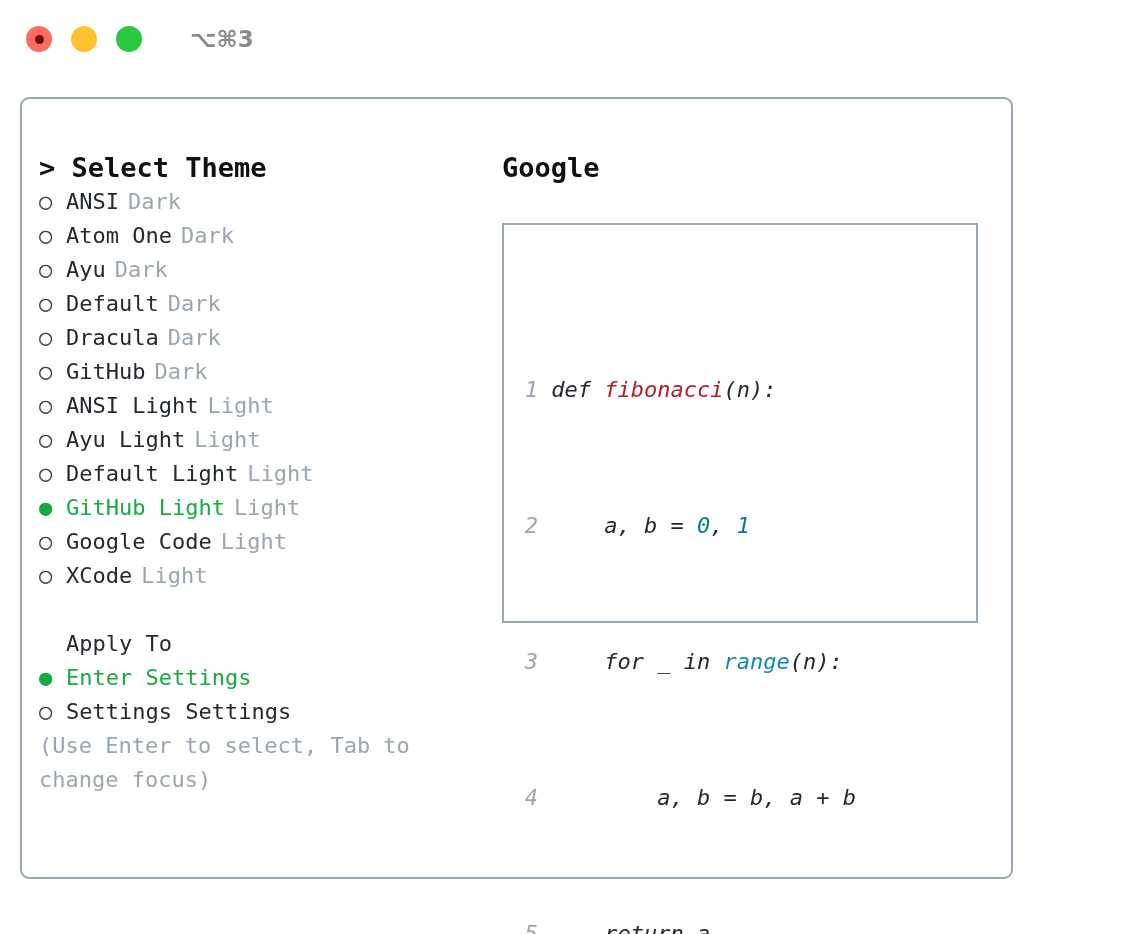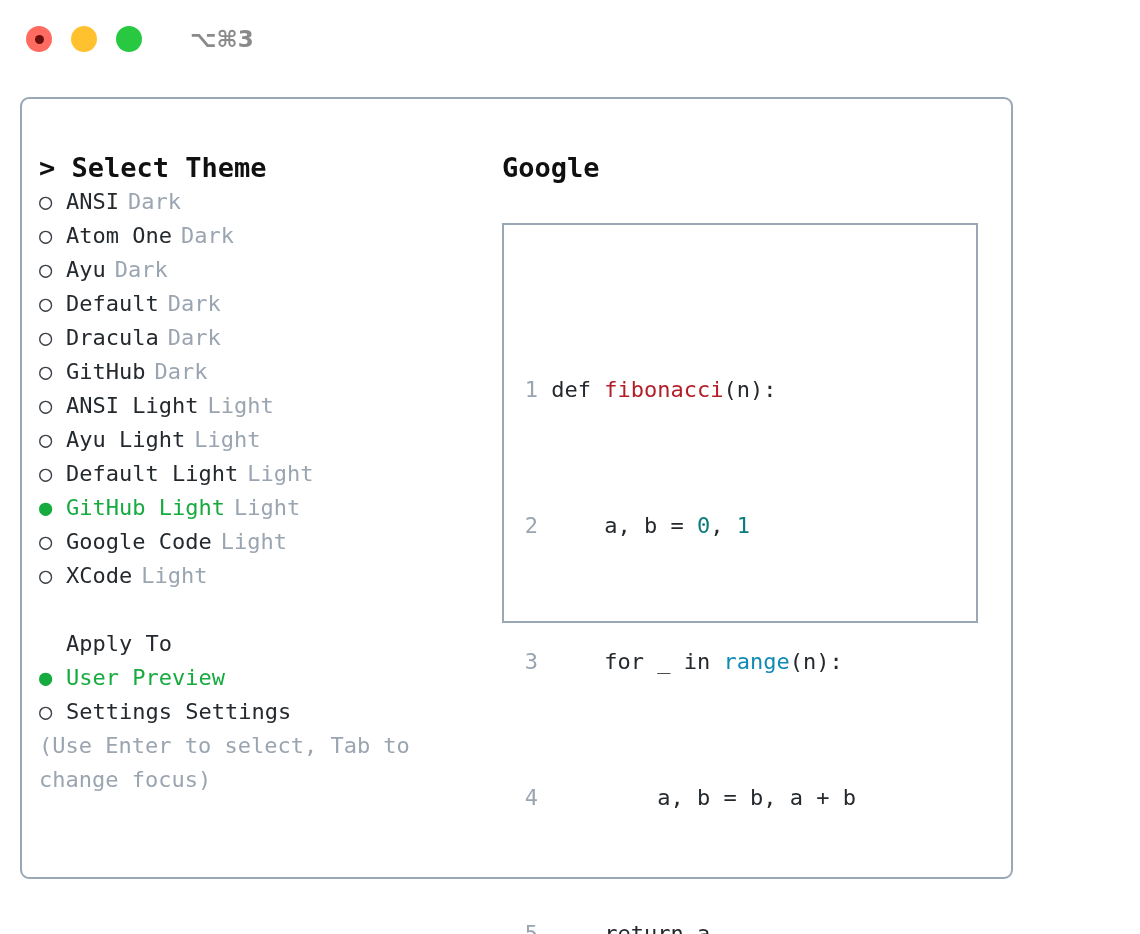--- a/index.html
+++ b/index.html
@@ -165,7 +165,7 @@
     line-height: 34px;
     white-space: pre;
   }
-  .code-line { display: block; height: 34px; white-space: pre; }
+  .code-line { display: block; height: 34px; white-space: pre; font-style: italic; }
   .lineno {
     display: inline-block;
     width: 22px;

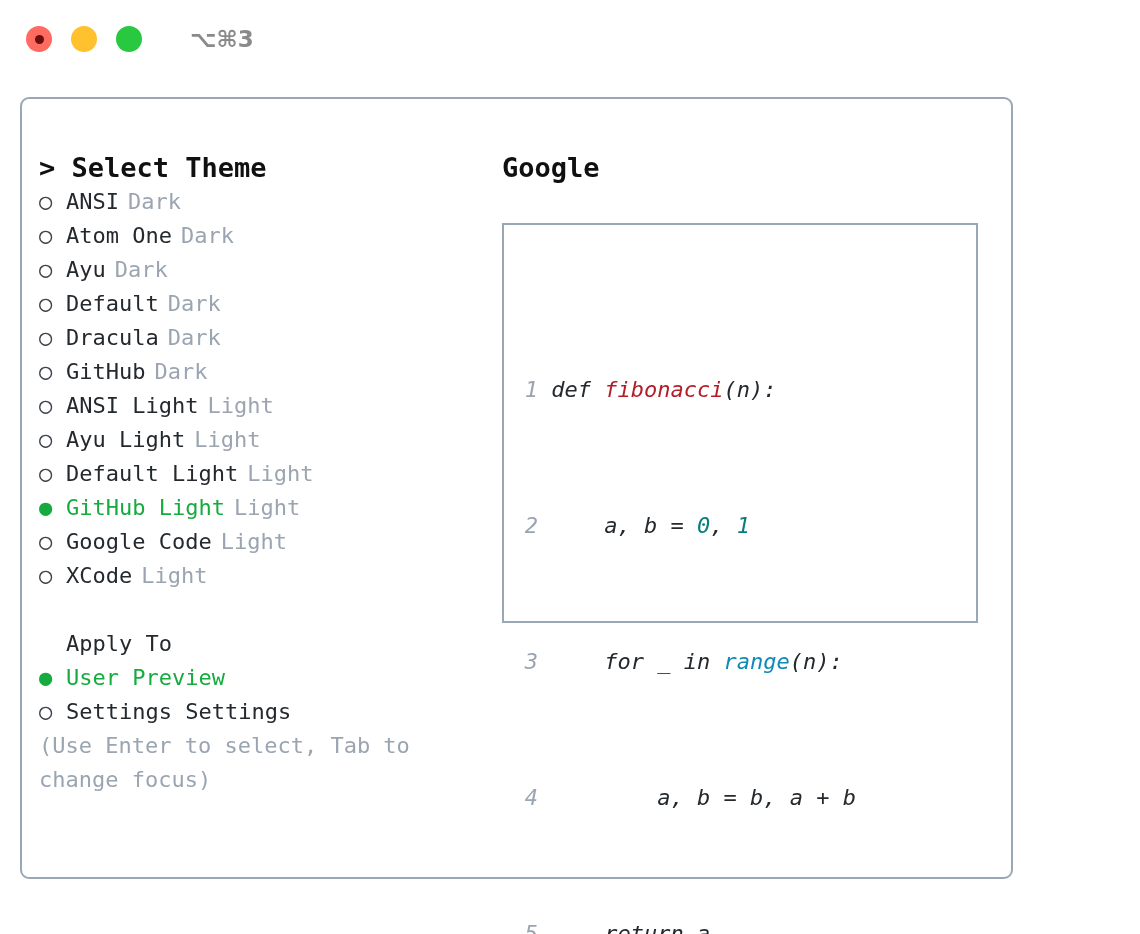--- a/index.html
+++ b/index.html
@@ -270,7 +270,7 @@
           </div>
           <div class="opt-row">
             <span class="marker on">●</span>
-            <span class="opt-label sel">User Preview</span>
+            <span class="opt-label sel">Enter Settings</span>
           </div>
           <div class="opt-row">
             <span class="marker off">○</span>

